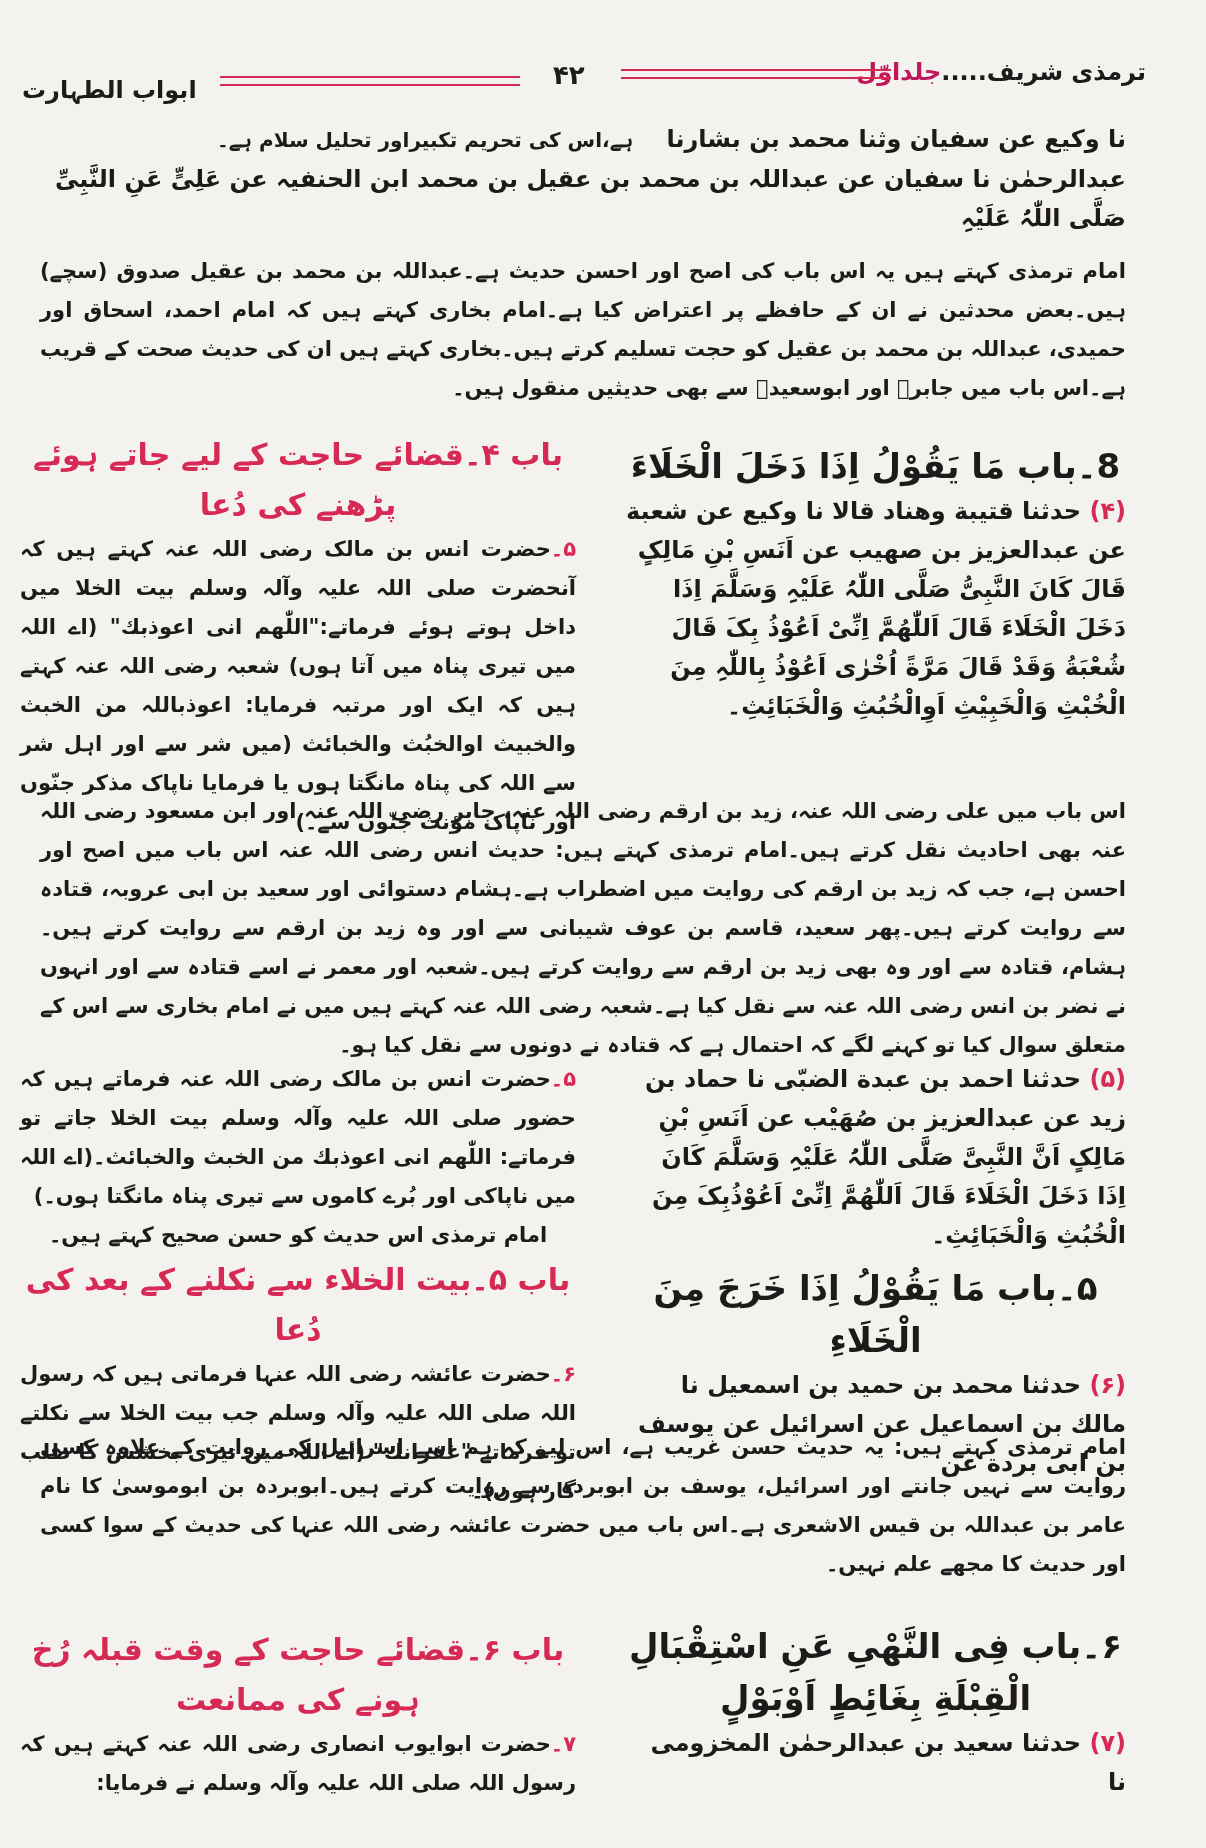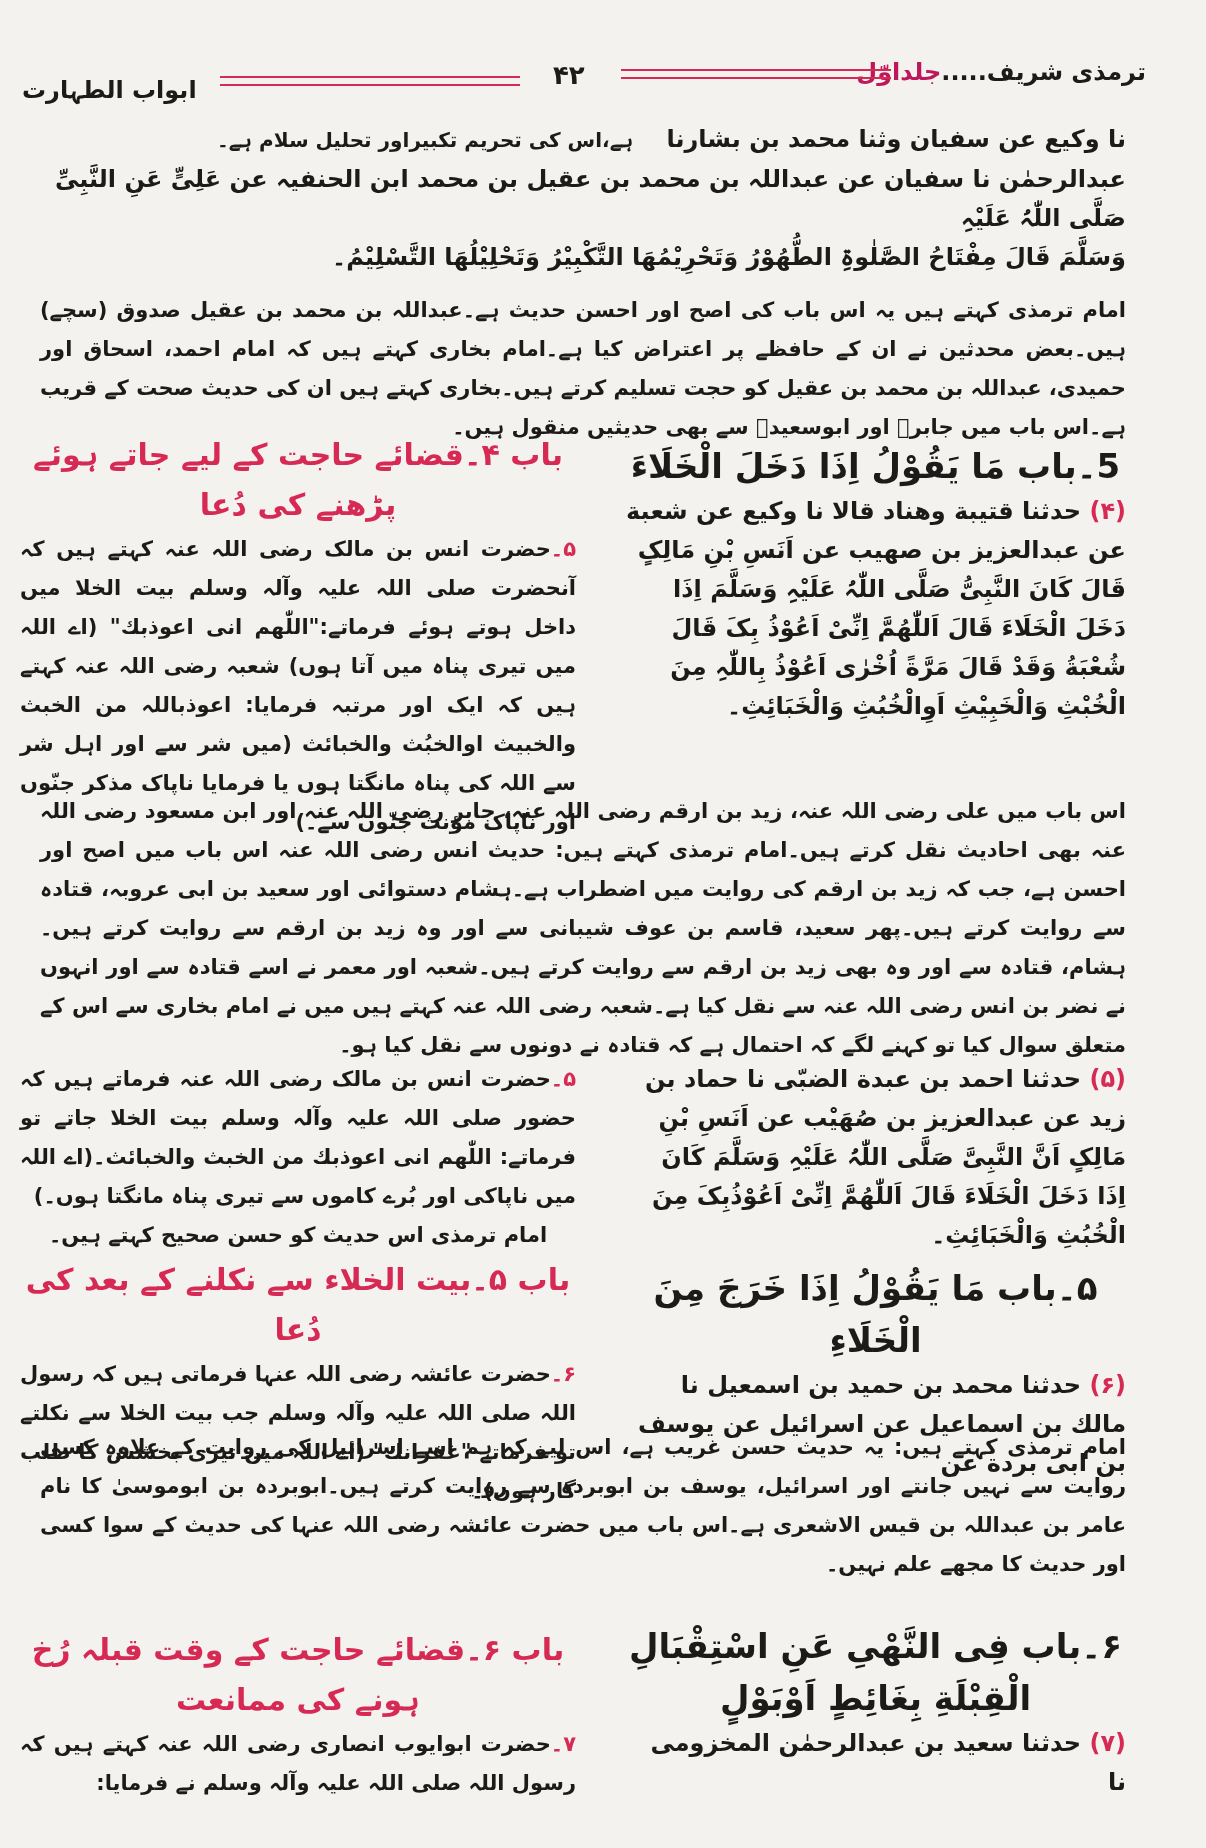--- a/index.html
+++ b/index.html
@@ -55,7 +55,6 @@
       <span class="ur" style="font-size:20px">ہے،اس کی تحریم تکبیراور تحلیل سلام ہے۔</span>
     </p>
     <p class="ar">عبدالرحمٰن نا سفیان عن عبداللہ بن محمد بن عقیل بن محمد ابن الحنفیہ عن عَلِیٍّ عَنِ النَّبِیِّ صَلَّی اللّٰہُ عَلَیْہِ</p>
-    <p class="ar">وَسَلَّمَ قَالَ مِفْتَاحُ الصَّلٰوۃِ الطُّھُوْرُ وَتَحْرِیْمُھَا التَّکْبِیْرُ وَتَحْلِیْلُھَا التَّسْلِیْمُ۔</p>
     <p class="ur" style="margin-top:14px">امام ترمذی کہتے ہیں یہ اس باب کی اصح اور احسن حدیث ہے۔عبداللہ بن محمد بن عقیل صدوق (سچے) ہیں۔بعض محدثین نے ان کے حافظے پر اعتراض کیا ہے۔امام بخاری کہتے ہیں کہ امام احمد، اسحاق اور حمیدی، عبداللہ بن محمد بن عقیل کو حجت تسلیم کرتے ہیں۔بخاری کہتے ہیں ان کی حدیث صحت کے قریب ہے۔اس باب میں جابرؓ اور ابوسعیدؓ سے بھی حدیثیں منقول ہیں۔</p>
   </div>
 

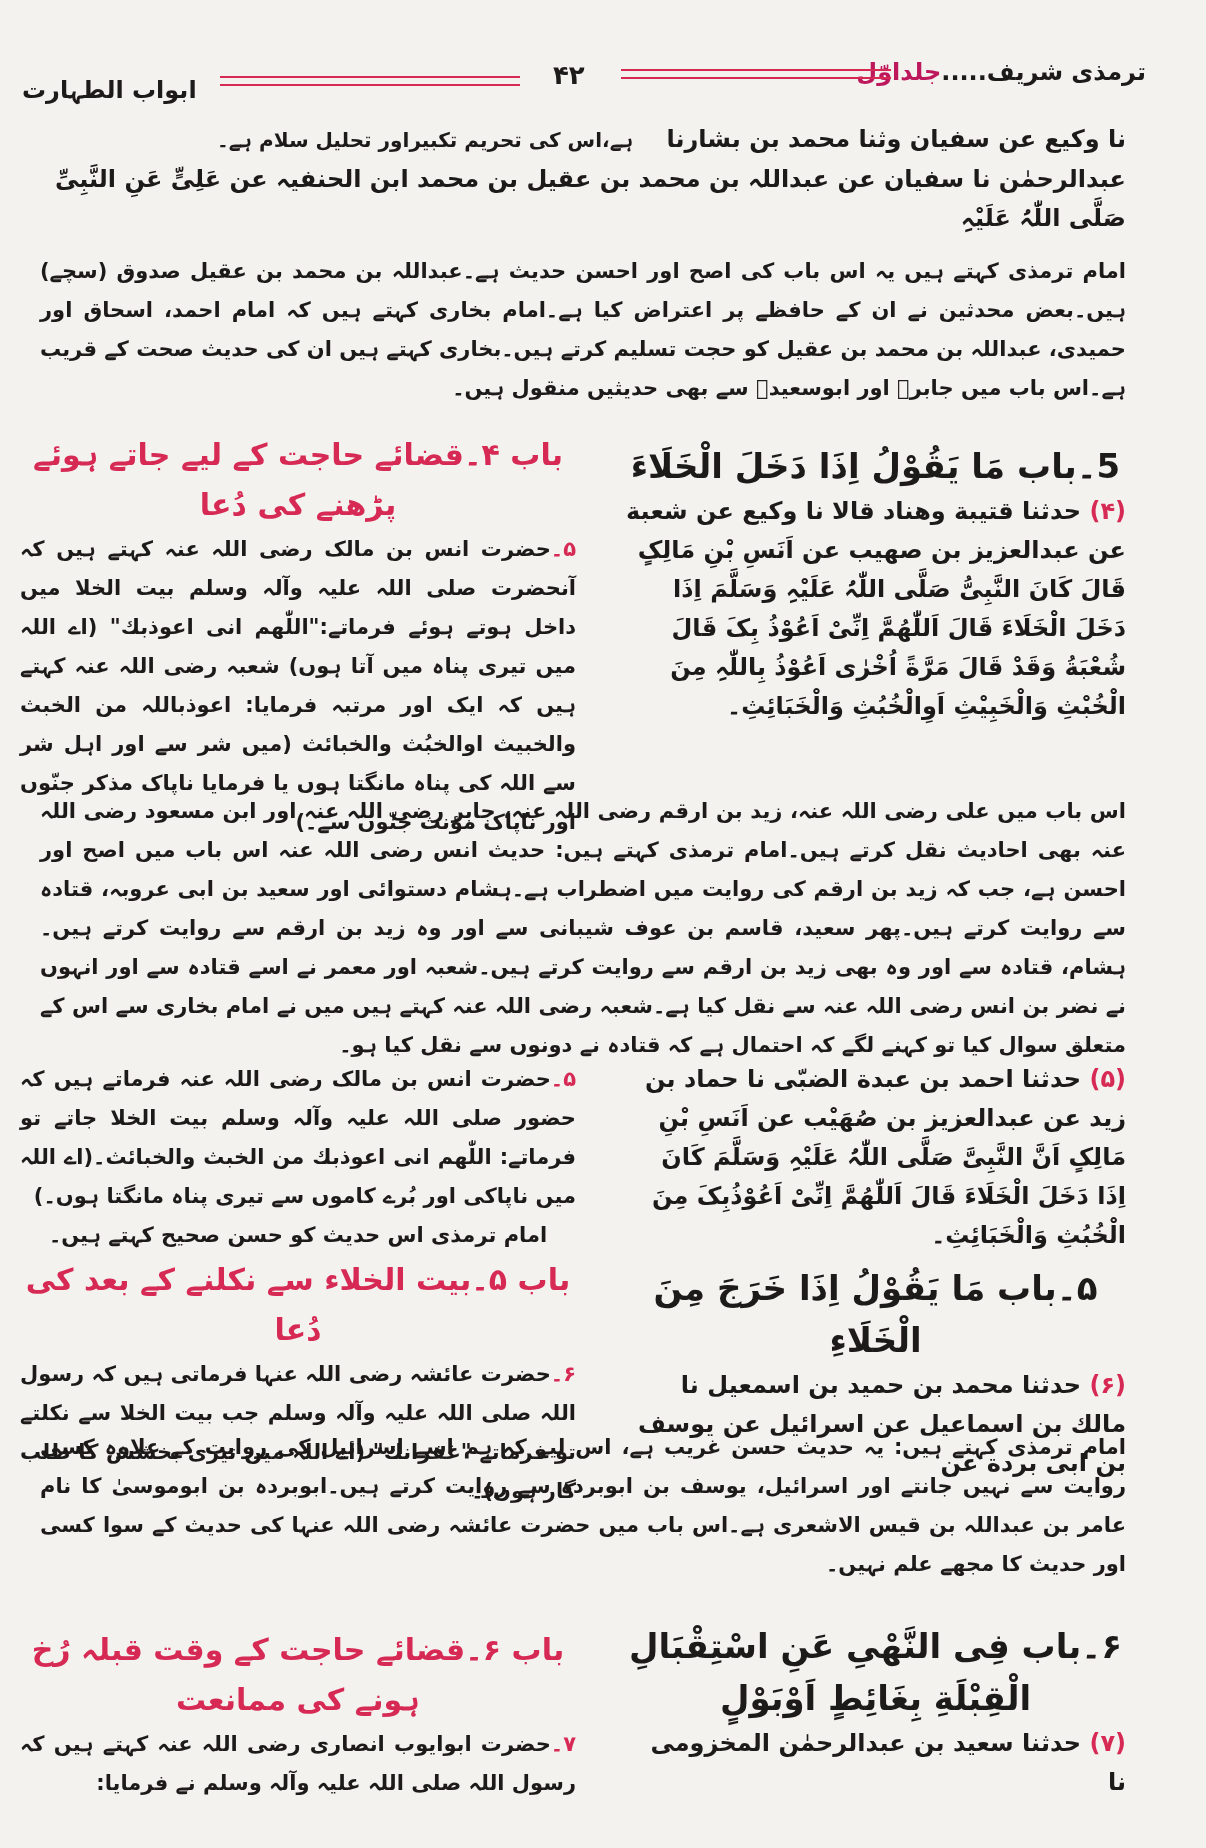--- a/index.html
+++ b/index.html
@@ -59,7 +59,7 @@
   </div>
 
   <div class="block col-ar" style="top:440px;">
-    <p class="h-ar">5۔باب مَا یَقُوْلُ اِذَا دَخَلَ الْخَلَاءَ</p>
+    <p class="h-ar">8۔باب مَا یَقُوْلُ اِذَا دَخَلَ الْخَلَاءَ</p>
     <p class="ar"><span class="num">(۴)</span> <span>حدثنا قتیبة وھناد قالا نا وکیع عن شعبة عن عبدالعزیز بن صھیب عن اَنَسِ بْنِ مَالِکٍ قَالَ کَانَ النَّبِیُّ صَلَّی اللّٰہُ عَلَیْہِ وَسَلَّمَ اِذَا دَخَلَ الْخَلَاءَ قَالَ اَللّٰھُمَّ اِنِّیْ اَعُوْذُ بِکَ قَالَ شُعْبَةُ وَقَدْ قَالَ مَرَّةً اُخْرٰی اَعُوْذُ بِاللّٰہِ مِنَ الْخُبْثِ وَالْخَبِیْثِ اَوِالْخُبُثِ وَالْخَبَائِثِ۔</span></p>
   </div>
   <div class="block col-ur" style="top:430px;">

